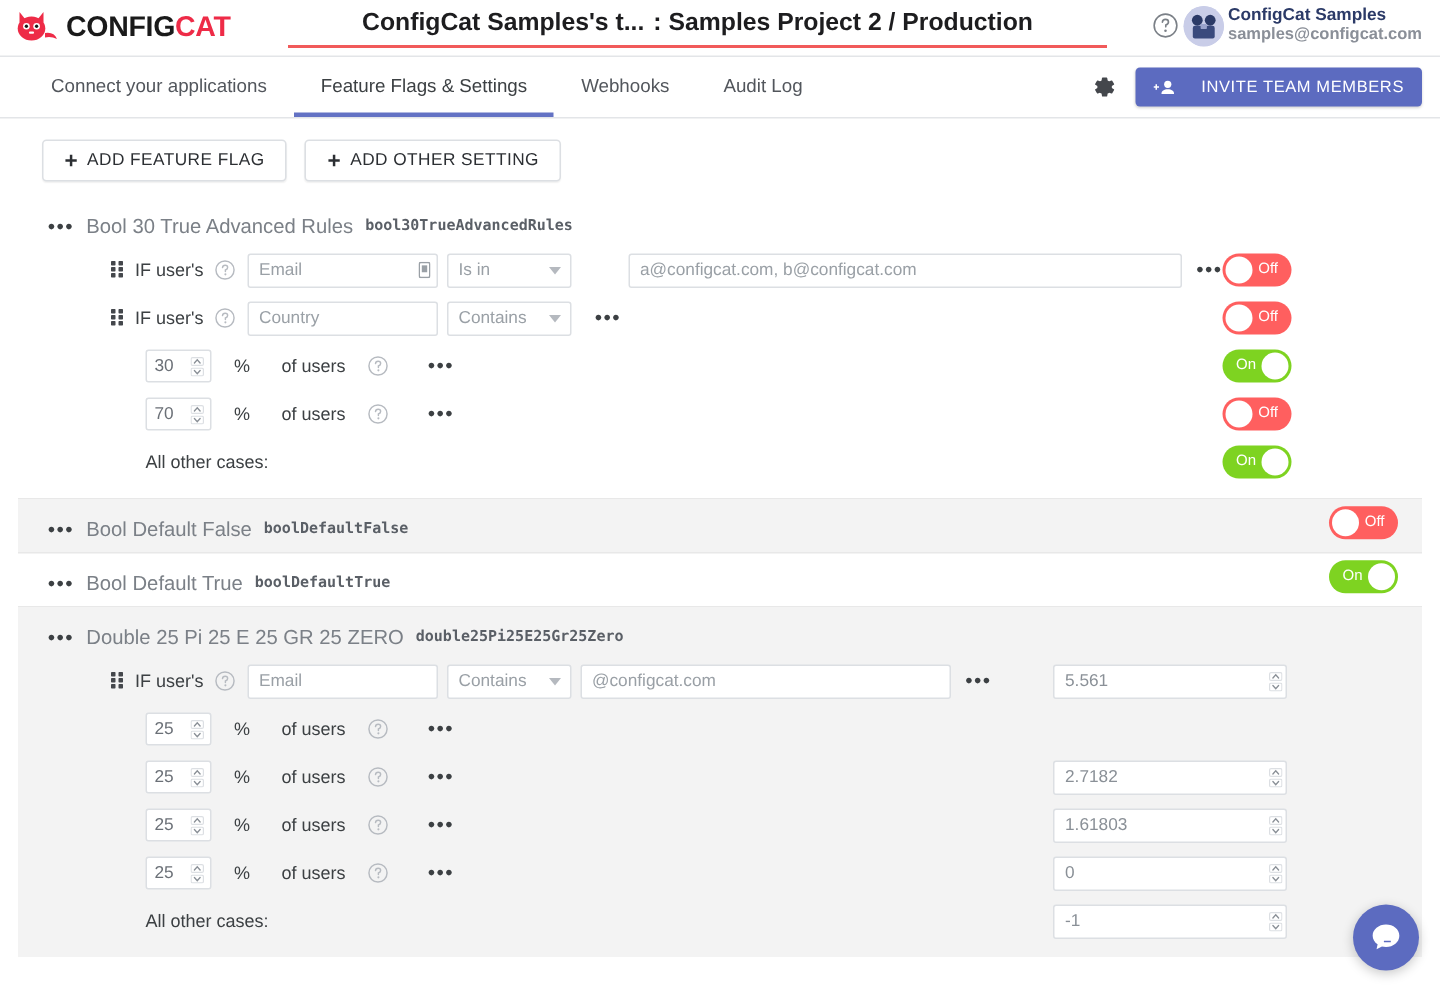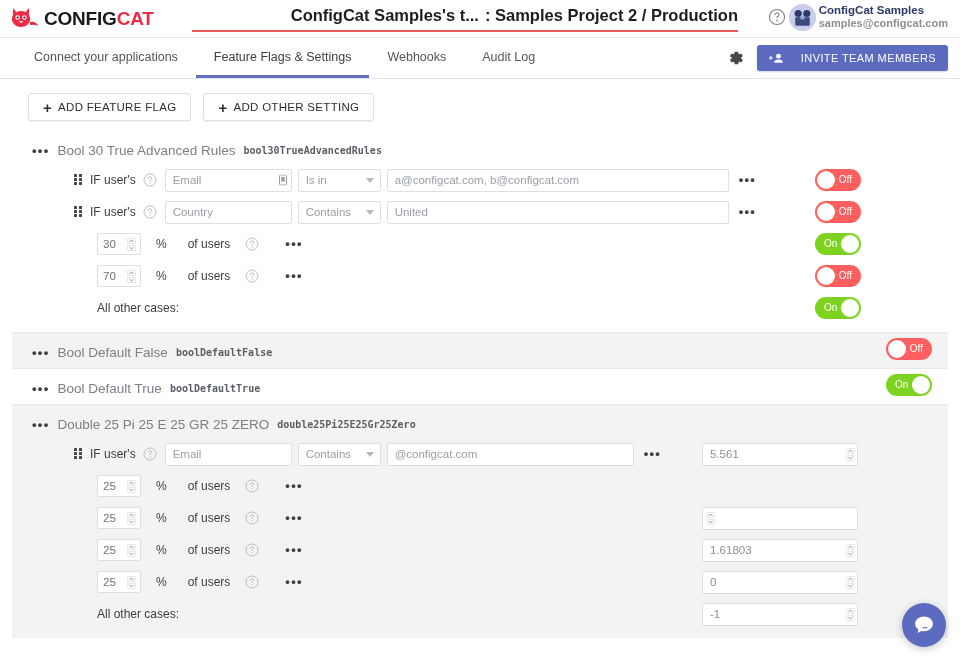--- a/index.html
+++ b/index.html
@@ -35,7 +35,7 @@
     position: absolute;
     left: 192px; top: 3px;
     width: 546px;
-    text-align: right;
+    text-align: center;
   }
   .title-row {
     font-size: 16.5px; font-weight: bold; color: #1d1d1f;

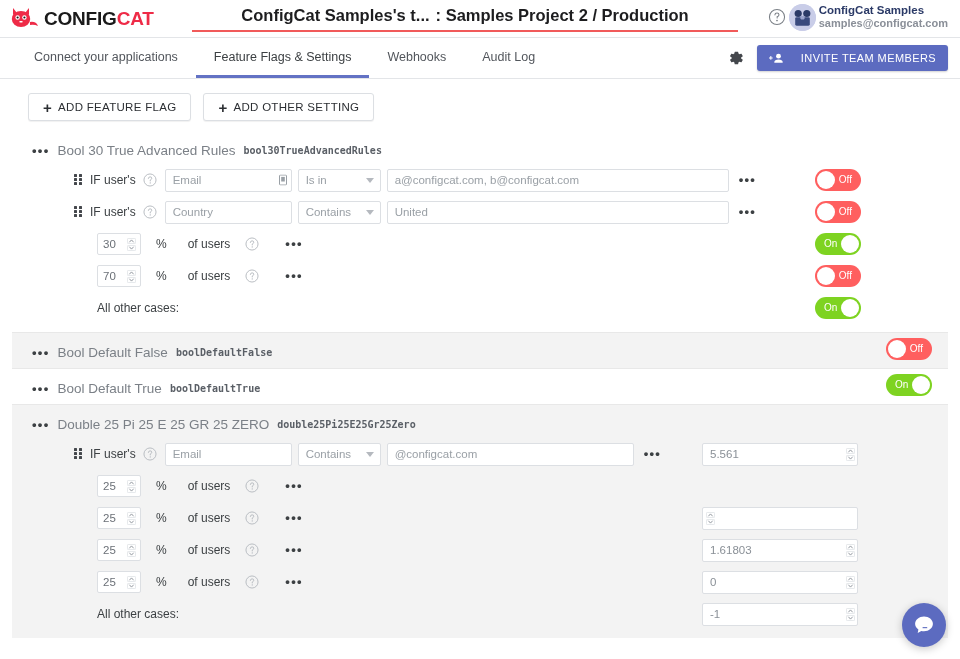--- a/index.html
+++ b/index.html
@@ -178,7 +178,7 @@
     border-top: 5px solid #b5b9bf;
   }
   .gap6 { width: 6px; }
-  .inp-val { width: 342px; }
+  .inp-val { width: 369px; margin-left: 32px; }
   .inp-val-short { width: 247px; }
 
   .row-dots { margin: 0 8px 0 10px; }

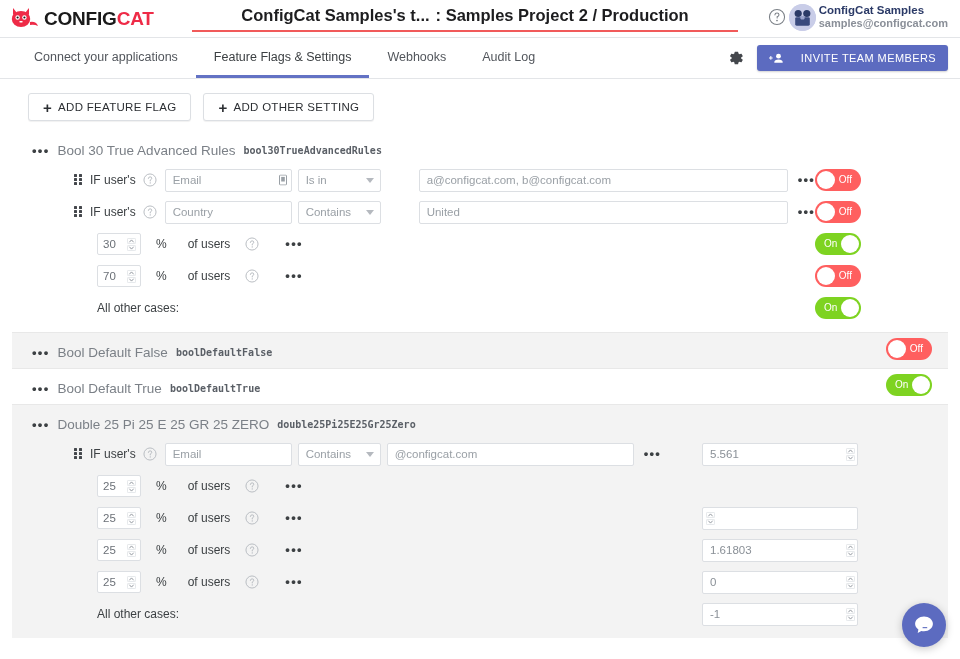--- a/index.html
+++ b/index.html
@@ -413,7 +413,6 @@
             <span class="caret"></span>
           </span>
           <span class="gap6"></span>
-          <input class="inp inp-val" type="text" value="United" readonly="" style="">
           <span class="dots row-dots">•••</span>
           <span class="toggle off toggle-abs">
             <span class="lbl">Off</span>

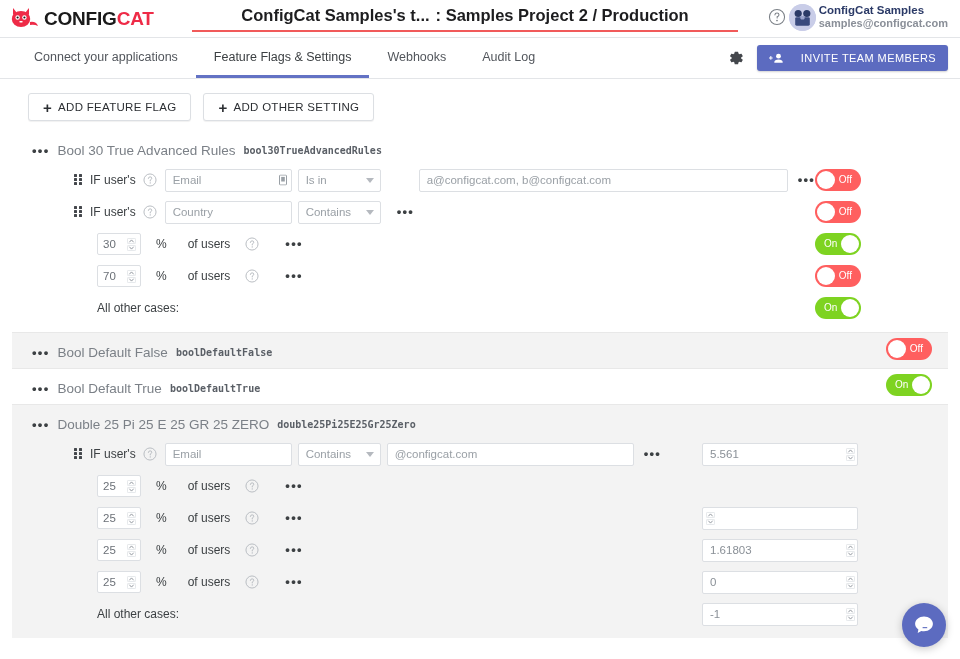--- a/index.html
+++ b/index.html
@@ -592,6 +592,7 @@
           </svg>
           <span class="dots row-dots">•••</span>
           <span class="val-num-wrap">
+            <input type="text" value="2.7182" readonly="" style="">
             <span class="spin">
               <svg width="9" height="6" viewBox="0 0 9 6">
                 <rect x="0.4" y="0.4" width="8.2" height="5.2" rx="1" fill="#fff" stroke="#dcdfe3" stroke-width="0.8"></rect>

